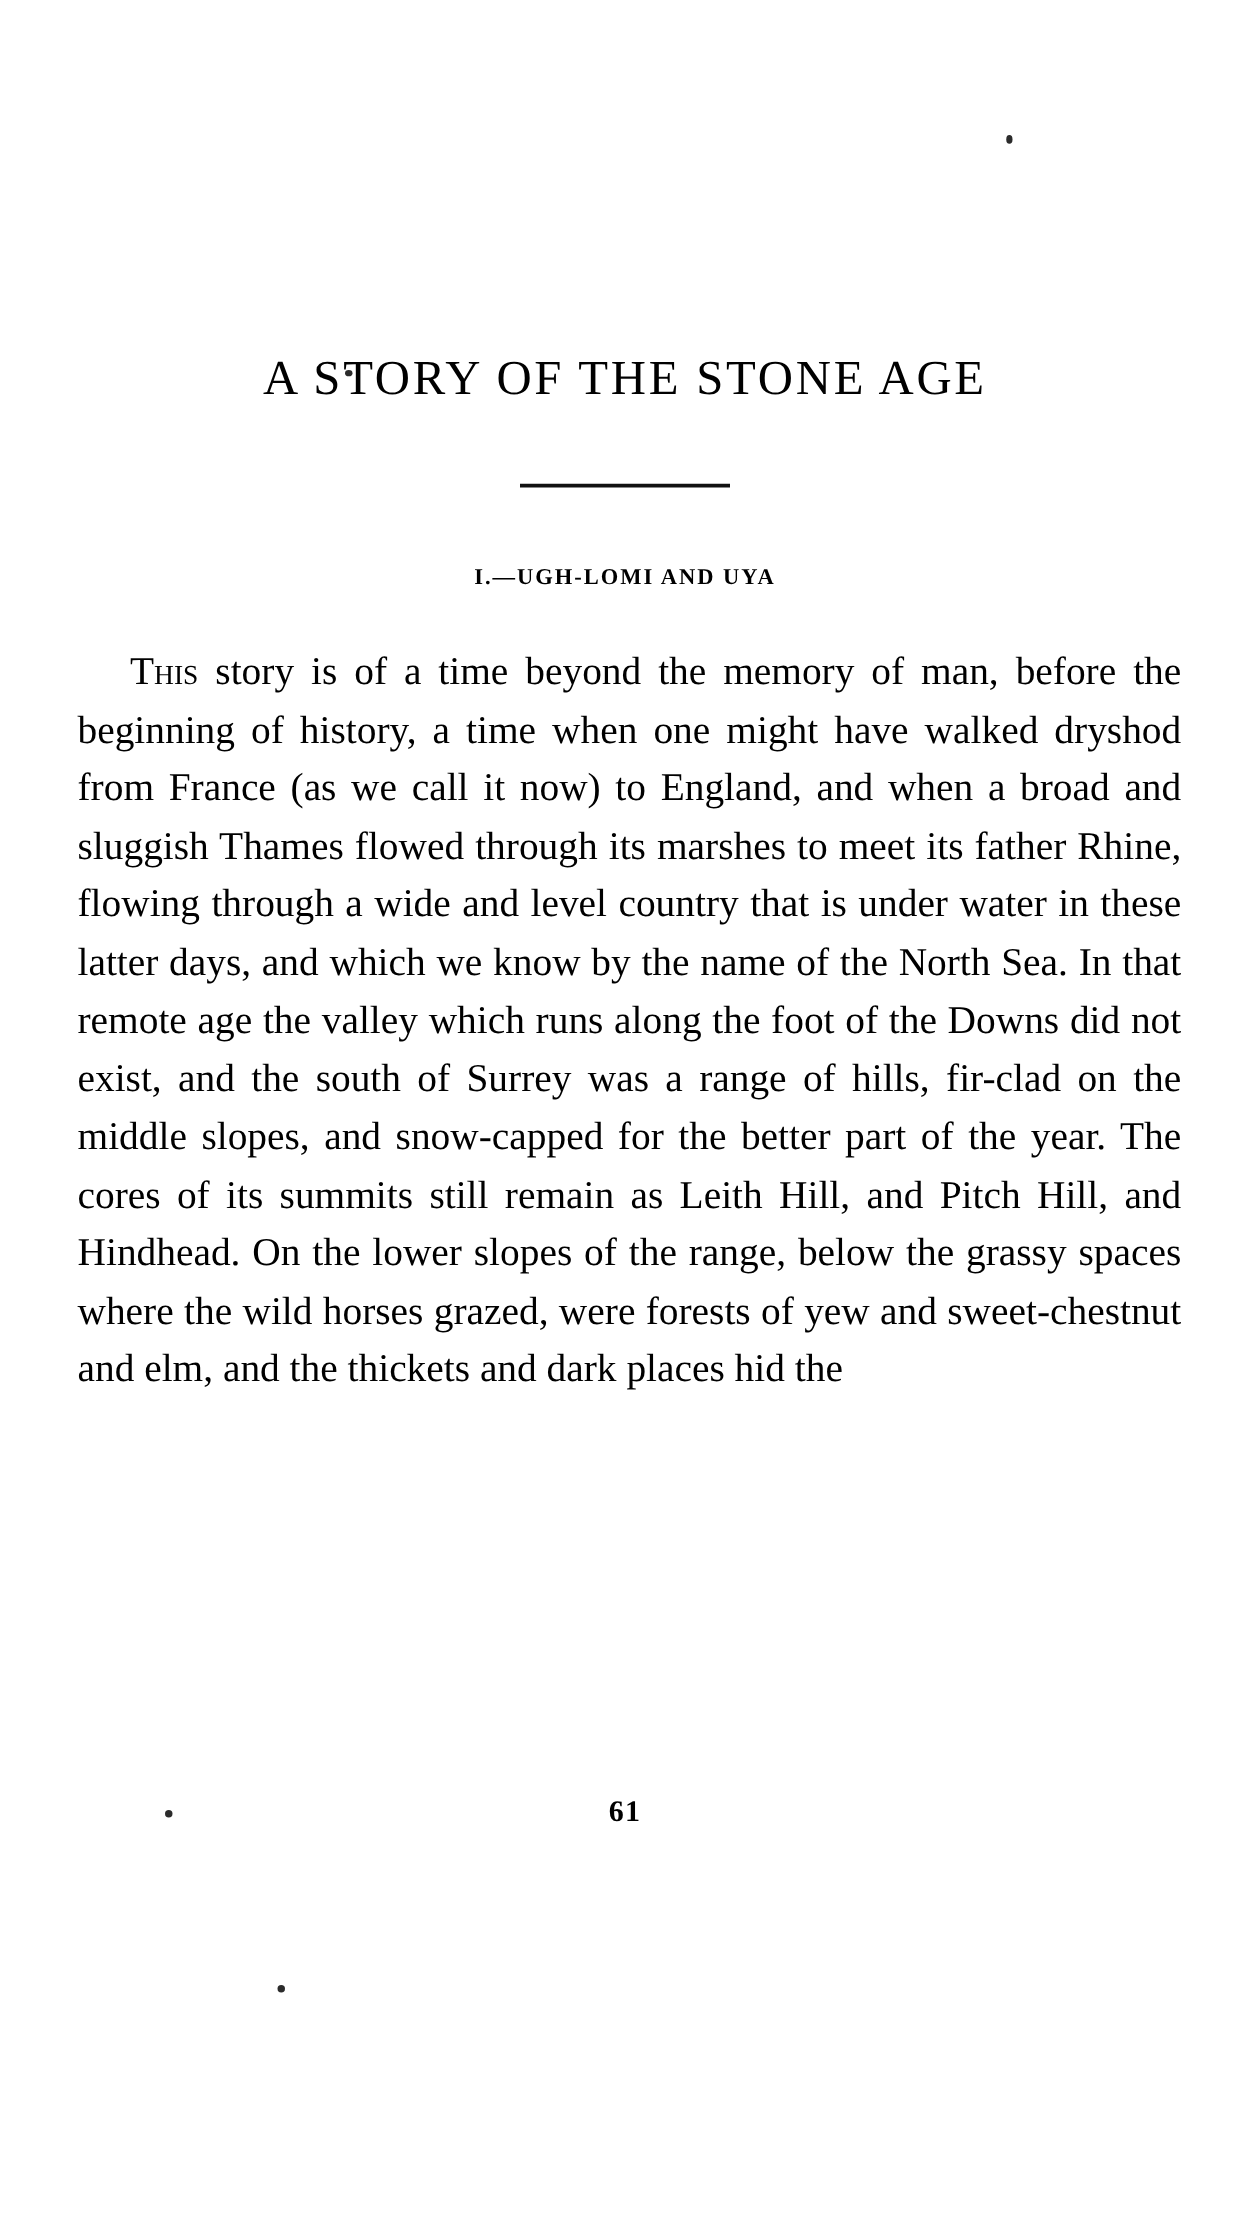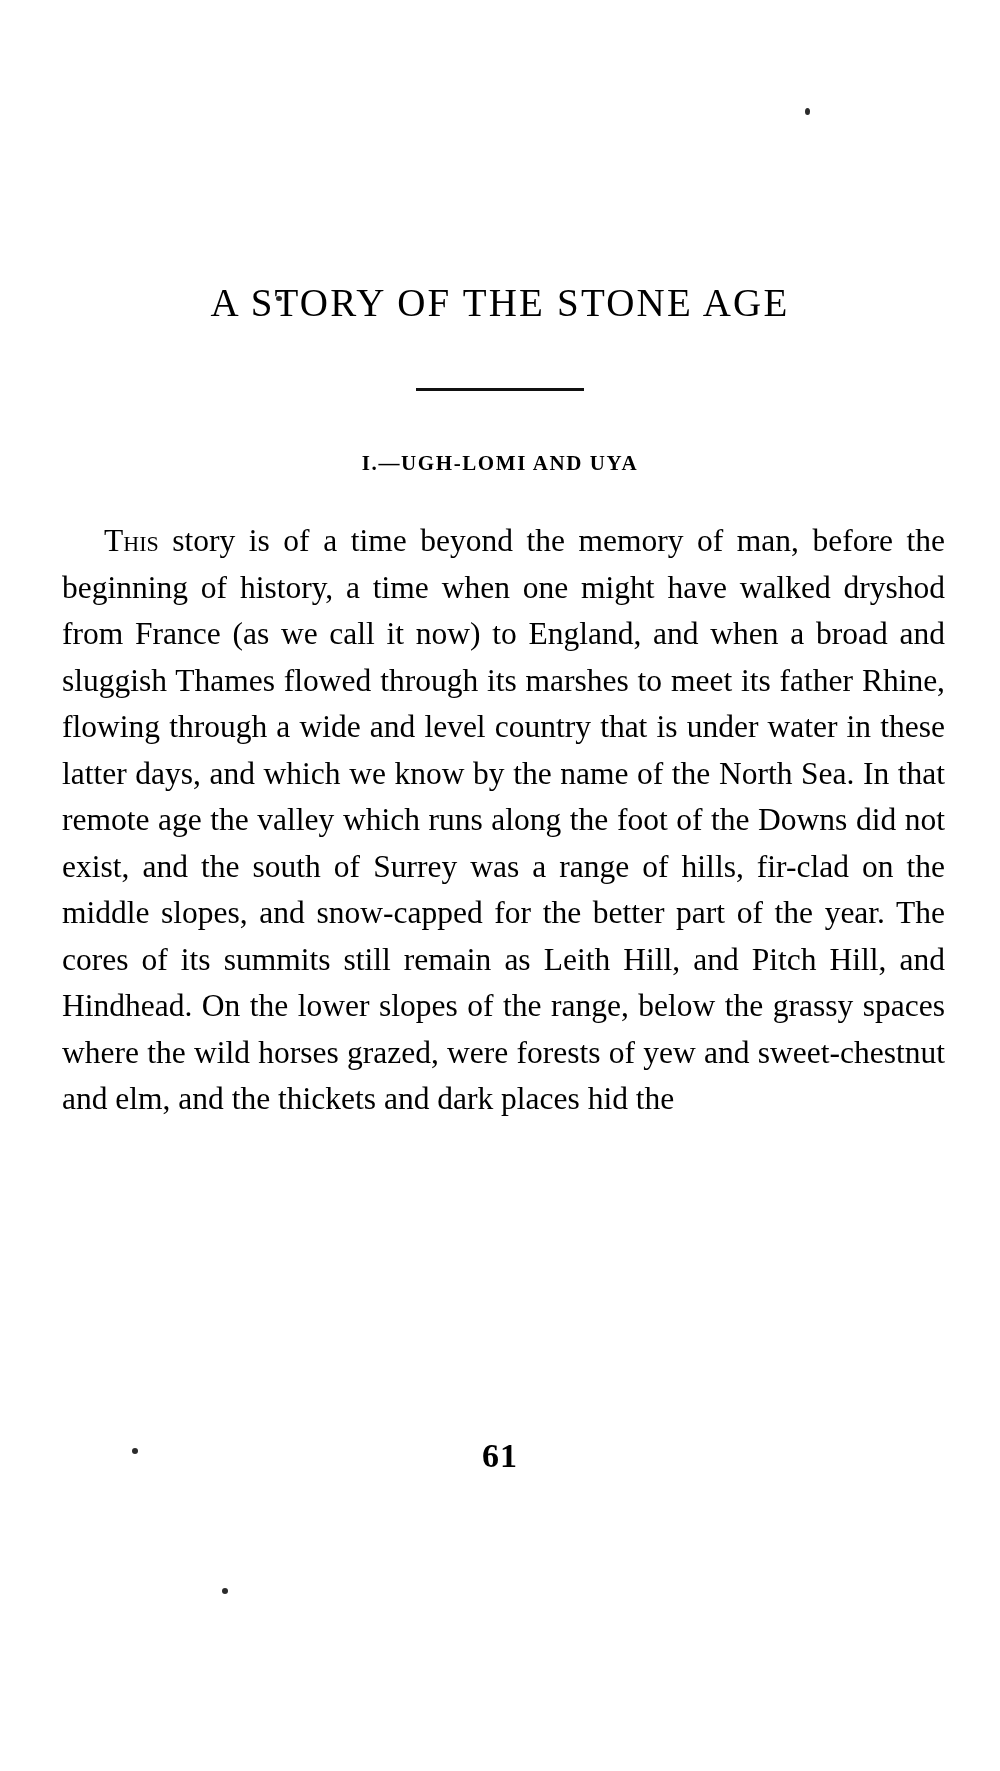--- a/index.html
+++ b/index.html
@@ -55,7 +55,7 @@
 
   .section-title {
     text-align: center;
-    font-size: 21px;
+    font-size: 18px;
     letter-spacing: 1.6px;
     font-weight: bold;
     margin-top: 56px;

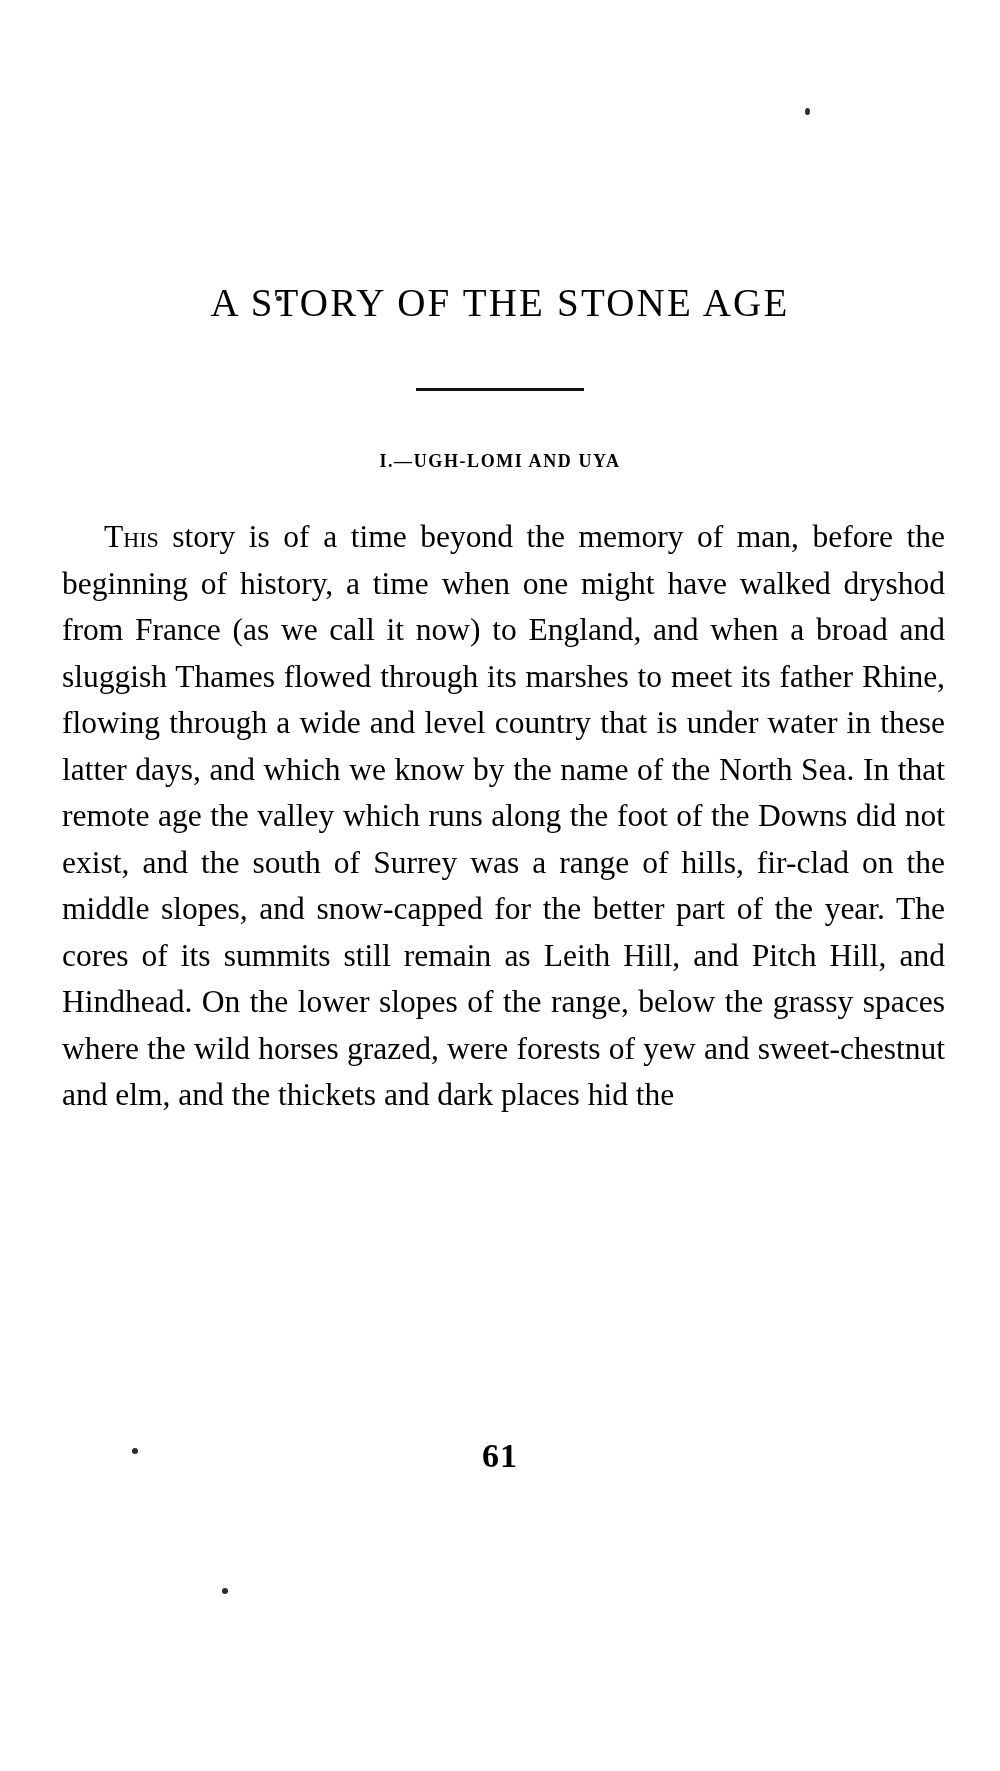--- a/index.html
+++ b/index.html
@@ -85,7 +85,7 @@
     top: 1437px;
     width: 1000px;
     text-align: center;
-    font-size: 34px;
+    font-size: 24px;
     font-weight: bold;
     letter-spacing: 1px;
   }

